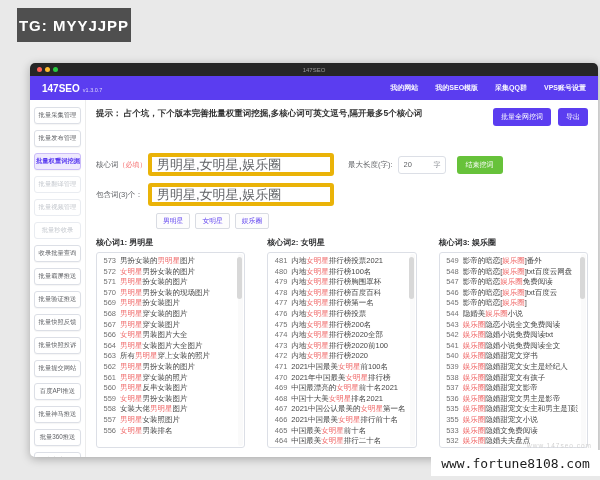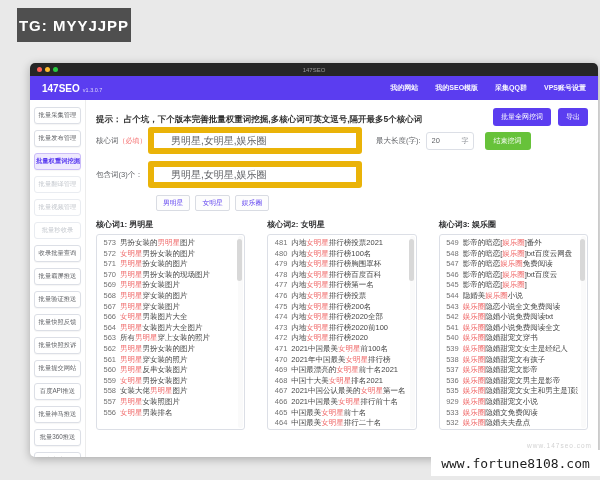--- a/index.html
+++ b/index.html
@@ -37,7 +37,7 @@
 
   
   .main{flex:1;padding:8px 10px 0 10px;position:relative;min-width:0;}
-  .notice{display:flex;align-items:flex-end;margin-bottom:1px;}
+  .notice{display:flex;align-items:flex-start;margin-bottom:27px;}
   .notice-text{flex:1;font-size:8.5px;font-weight:bold;color:#333;white-space:nowrap;overflow:hidden;}
   .pbtn{background:var(--accent,#5b3df0);color:#fff;border:none;border-radius:3px;font-size:7px;
     padding:4px 8px;margin-left:7px;cursor:pointer;font-family:inherit;}

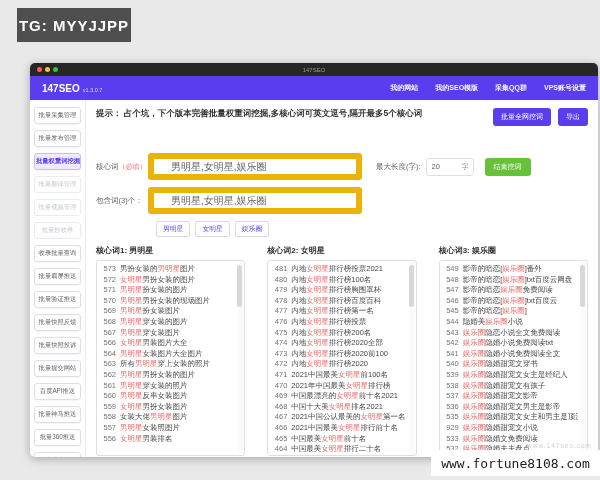--- a/index.html
+++ b/index.html
@@ -45,8 +45,8 @@
   .frow{display:flex;align-items:center;margin-bottom:7px;font-size:7.5px;color:#606266;}
   .flabel{width:52px;flex:0 0 auto;}
   .req{color:#f56c6c;font-size:7px;}
-  .tinput{width:168px;height:15px;border:6px solid #eab308;border-radius:3px;font-size:10px;color:#606266;
-    padding:0 17px;font-family:inherit;box-sizing:content-box;}
+  .tinput{width:168px;height:15px;border:4px solid #eab308;border-radius:3px;font-size:13px;color:#606266;
+    padding:0 5px;font-family:inherit;box-sizing:content-box;}
   .mlabel{margin-left:14px;margin-right:5px;}
   .lenwrap{width:46px;height:16px;border:1px solid #dcdfe6;border-radius:3px;display:flex;align-items:center;overflow:hidden;}
   .leninput{border:none;width:26px;font-size:7.5px;color:#606266;padding:0 0 0 5px;font-family:inherit;outline:none;}

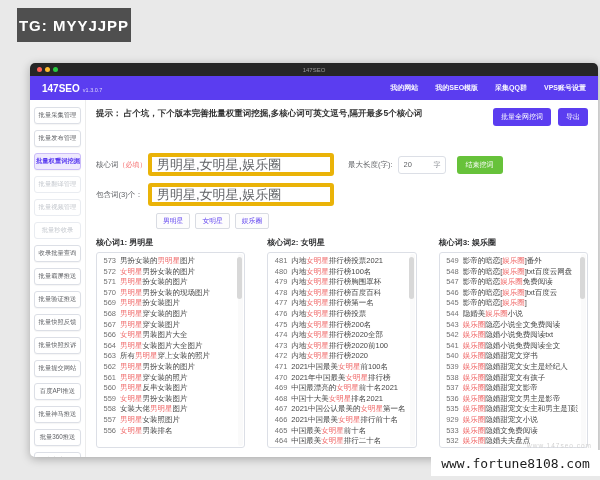--- a/index.html
+++ b/index.html
@@ -226,7 +226,7 @@
                 <div class="krow"><span class="num">537</span><span class="hl">娱乐圈</span><span class="post">隐婚甜宠文影帝</span></div>
                 <div class="krow"><span class="num">536</span><span class="hl">娱乐圈</span><span class="post">隐婚甜宠文男主是影帝</span></div>
                 <div class="krow"><span class="num">535</span><span class="hl">娱乐圈</span><span class="post">隐婚甜宠文女主和男主是顶流</span></div>
-                <div class="krow"><span class="num">929</span><span class="hl">娱乐圈</span><span class="post">隐婚甜宠文小说</span></div>
+                <div class="krow"><span class="num">355</span><span class="hl">娱乐圈</span><span class="post">隐婚甜宠文小说</span></div>
                 <div class="krow"><span class="num">533</span><span class="hl">娱乐圈</span><span class="post">隐婚文免费阅读</span></div>
                 <div class="krow"><span class="num">532</span><span class="hl">娱乐圈</span><span class="post">隐婚夫夫盘点</span></div>
                 <div class="sbar">

